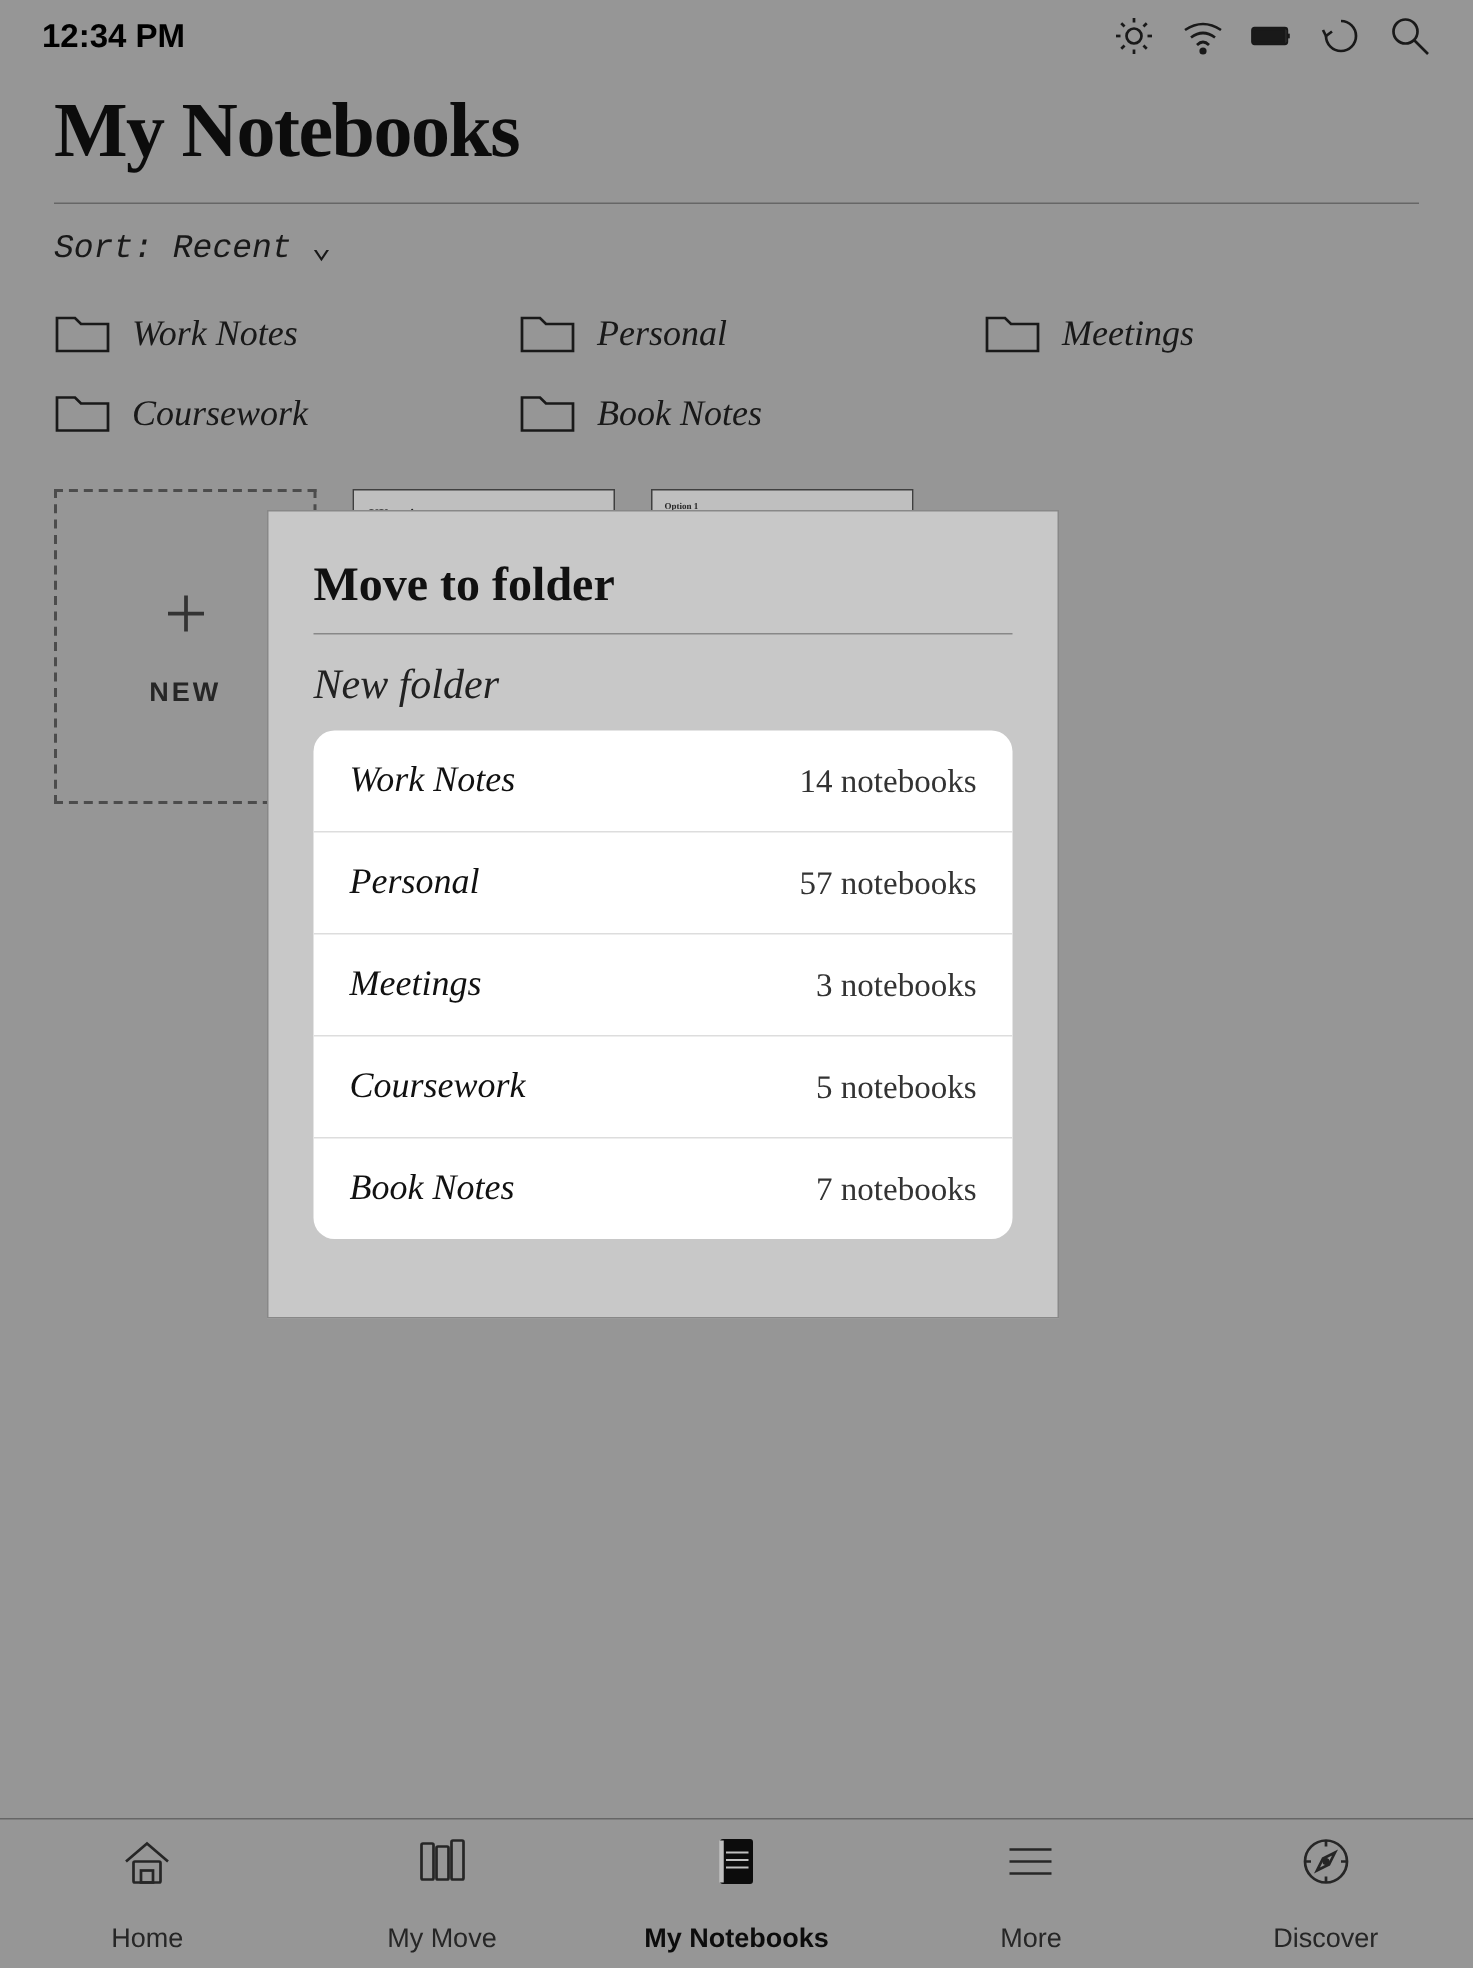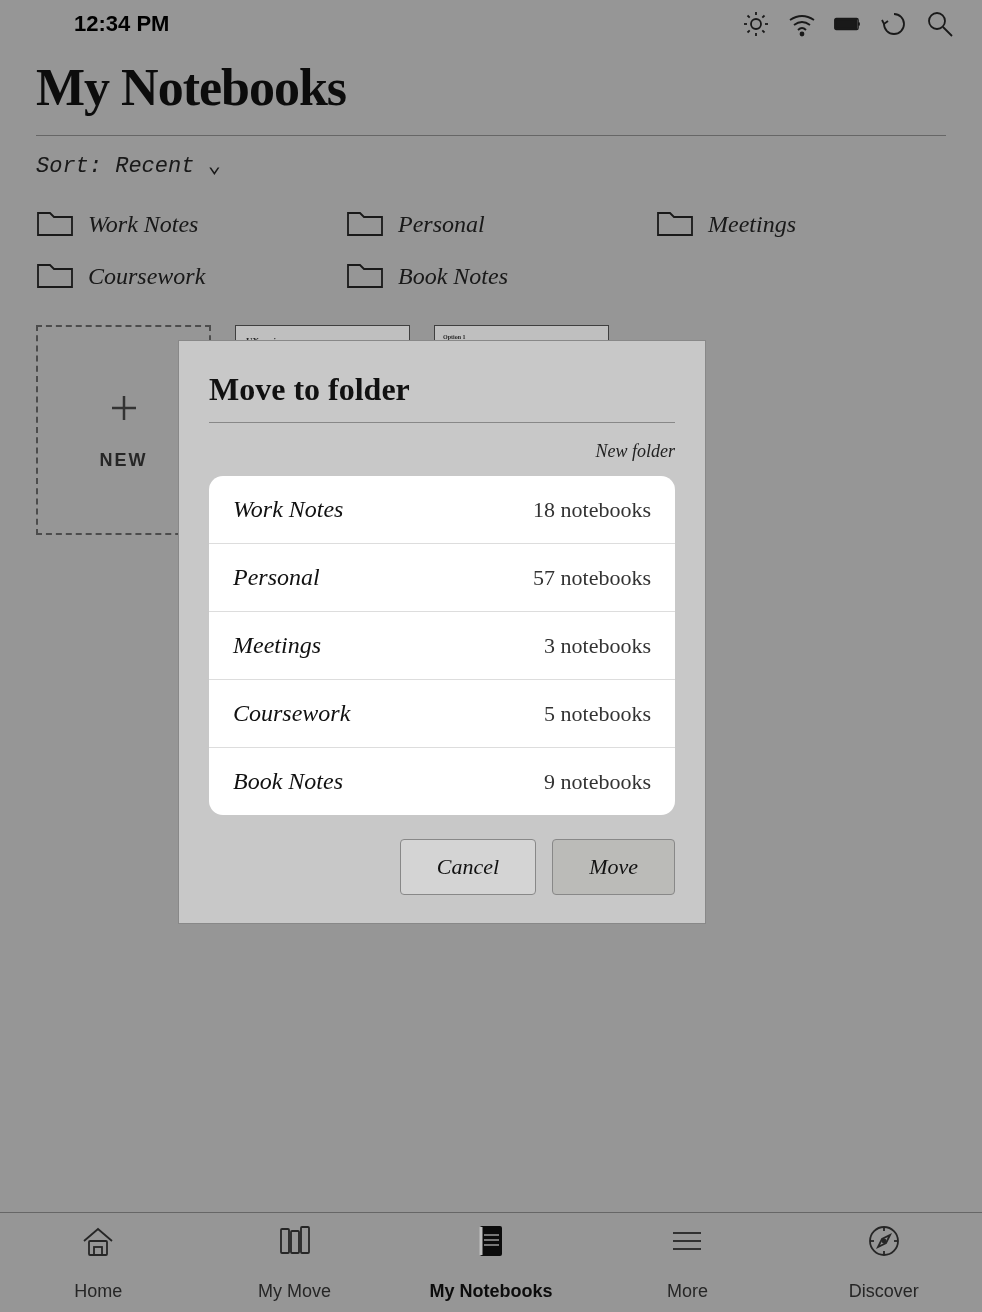--- a/index.html
+++ b/index.html
@@ -26,7 +26,6 @@
       font-size: 22px;
       font-weight: bold;
       font-family: -apple-system, Arial, sans-serif;
-      margin-left: 46px;
     }
 
     .status-icons {

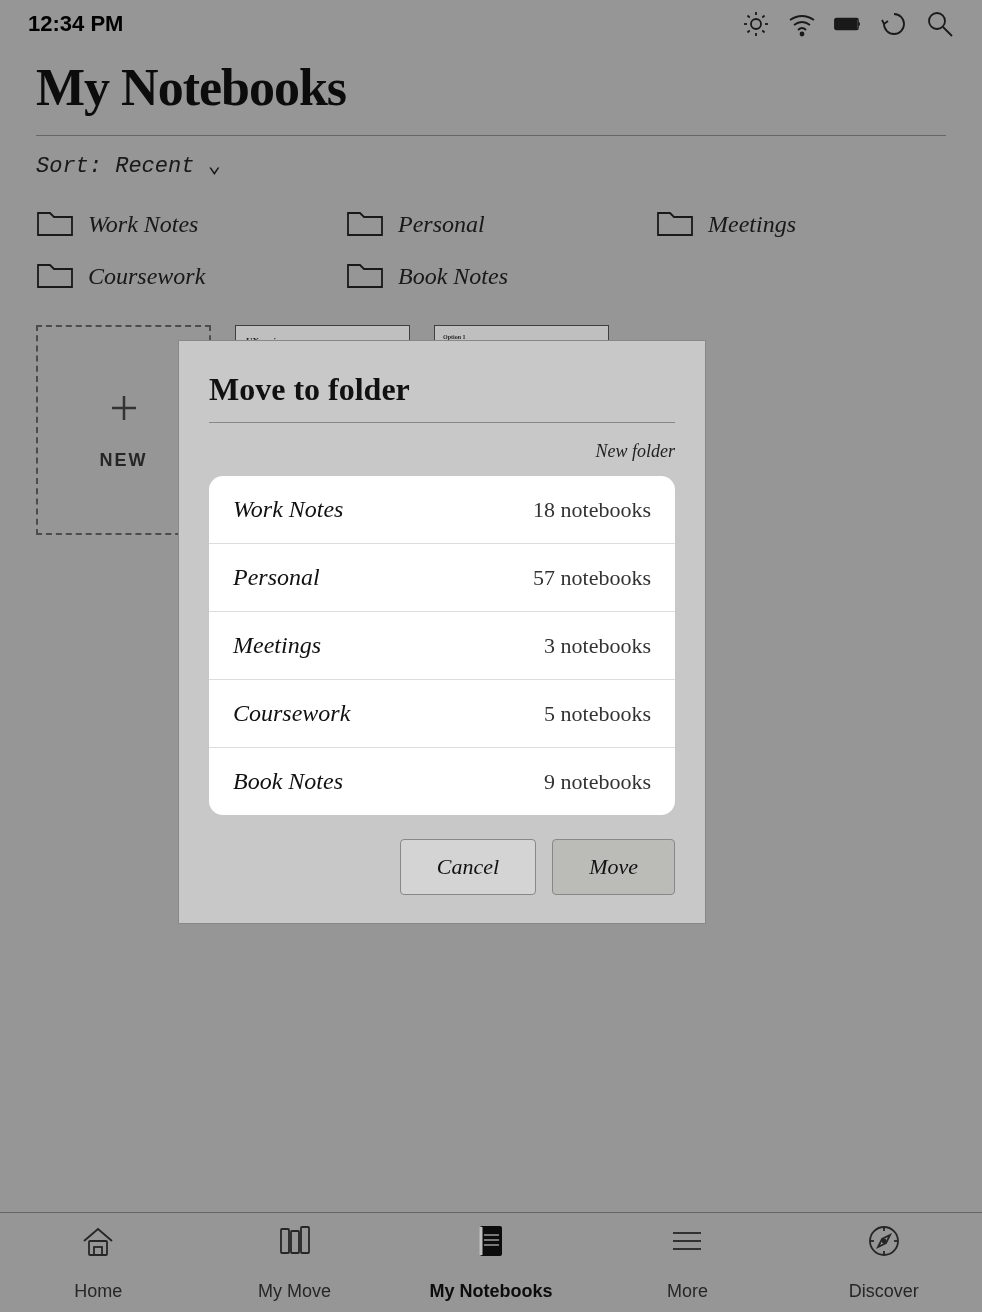--- a/index.html
+++ b/index.html
@@ -210,11 +210,10 @@
     }
 
     .new-folder-row {
-      font-size: 18px;
+      font-size: 28px;
       font-style: italic;
       color: #222;
       margin-bottom: 14px;
-      text-align: right;
     }
 
     

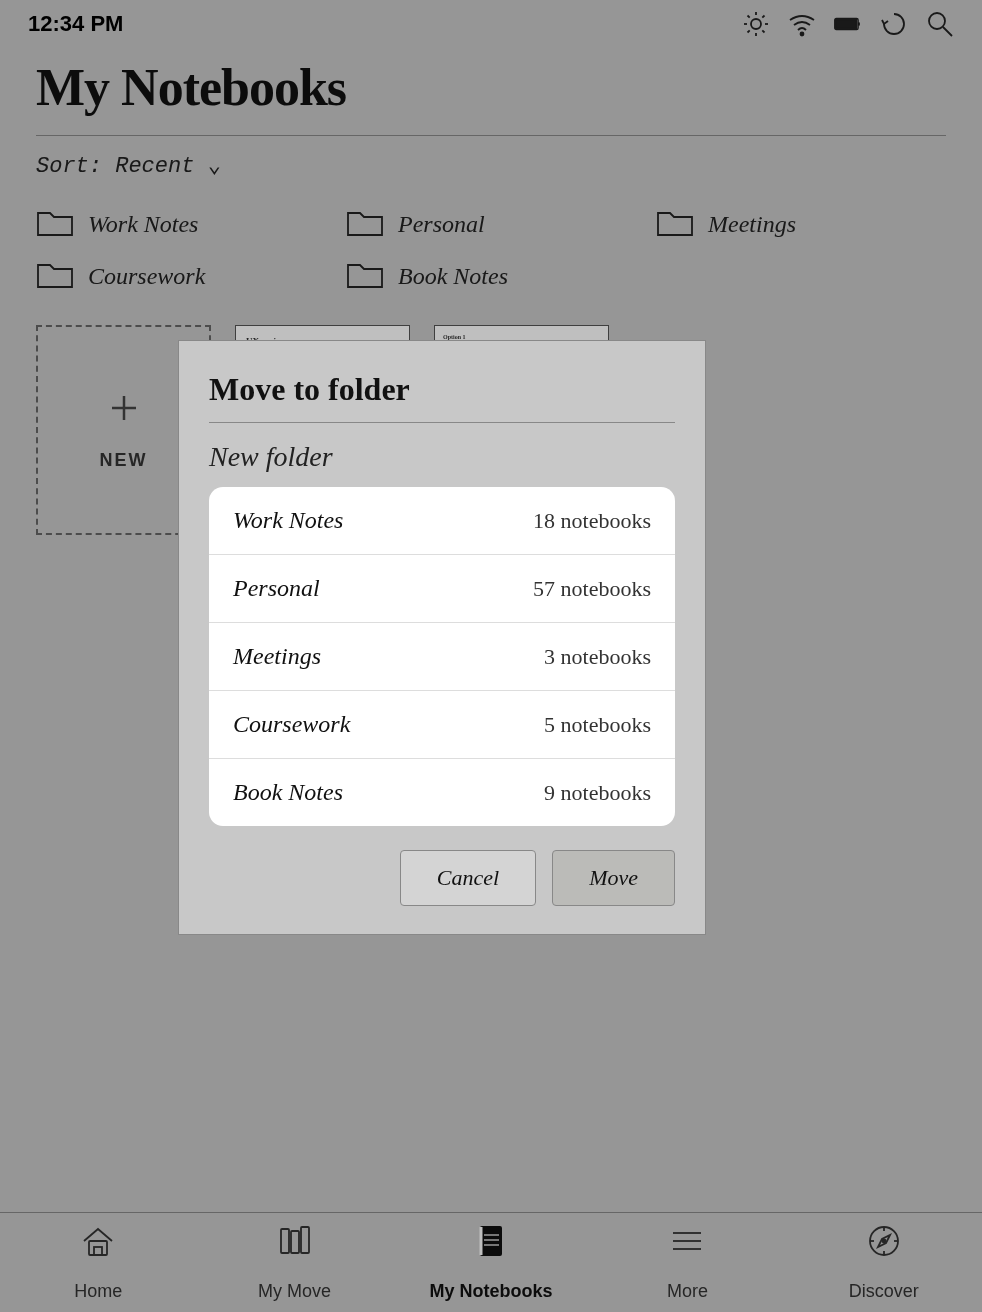--- a/index.html
+++ b/index.html
@@ -492,7 +492,7 @@
   <div class="folder-list">
     <div class="folder-list-item">
       <span class="folder-list-name">Work Notes</span>
-      <span class="folder-list-count">18 notebooks</span>
+      <span class="folder-list-count">14 notebooks</span>
     </div>
     <div class="folder-list-item">
       <span class="folder-list-name">Personal</span>

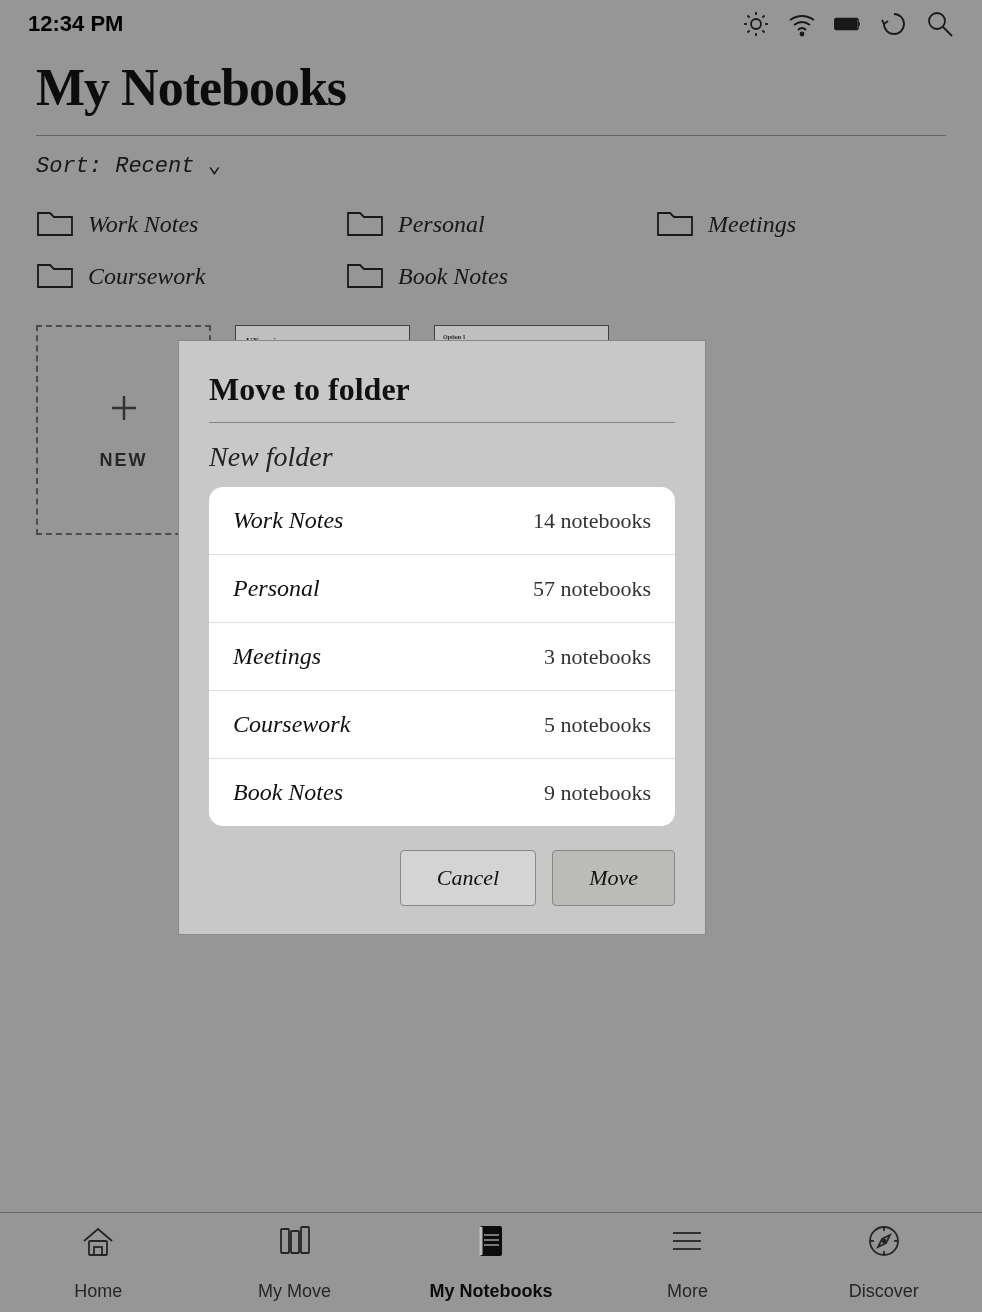--- a/index.html
+++ b/index.html
@@ -508,7 +508,7 @@
     </div>
     <div class="folder-list-item">
       <span class="folder-list-name">Book Notes</span>
-      <span class="folder-list-count">9 notebooks</span>
+      <span class="folder-list-count">7 notebooks</span>
     </div>
   </div>
 

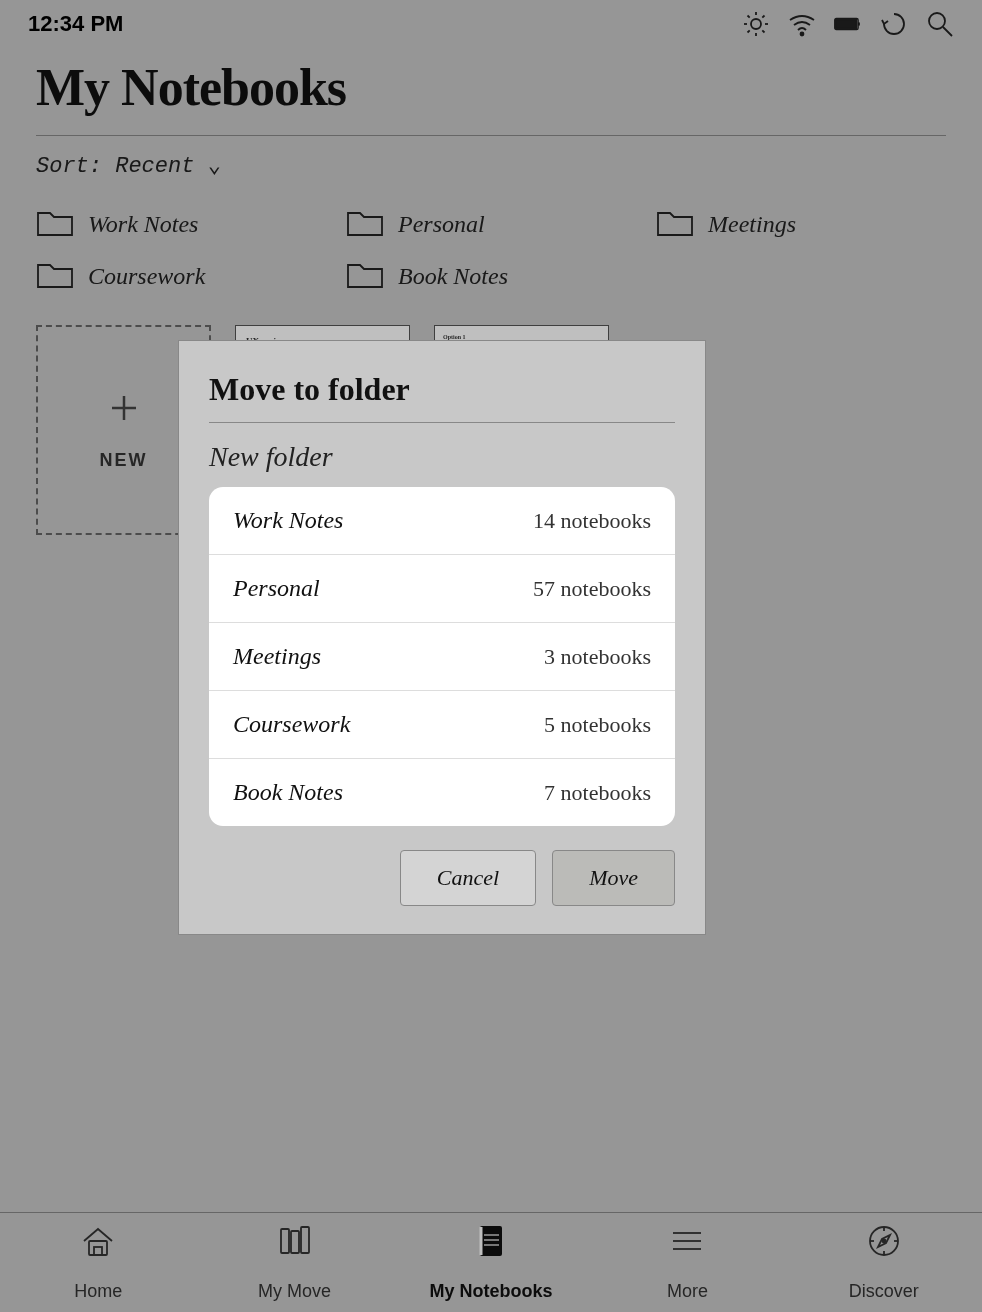--- a/index.html
+++ b/index.html
@@ -512,10 +512,6 @@
     </div>
   </div>
 
-  <div class="modal-buttons">
-    <button class="btn">Cancel</button>
-    <button class="btn btn-move">Move</button>
-  </div>
 </div>
 
 <div class="tab-bar">

